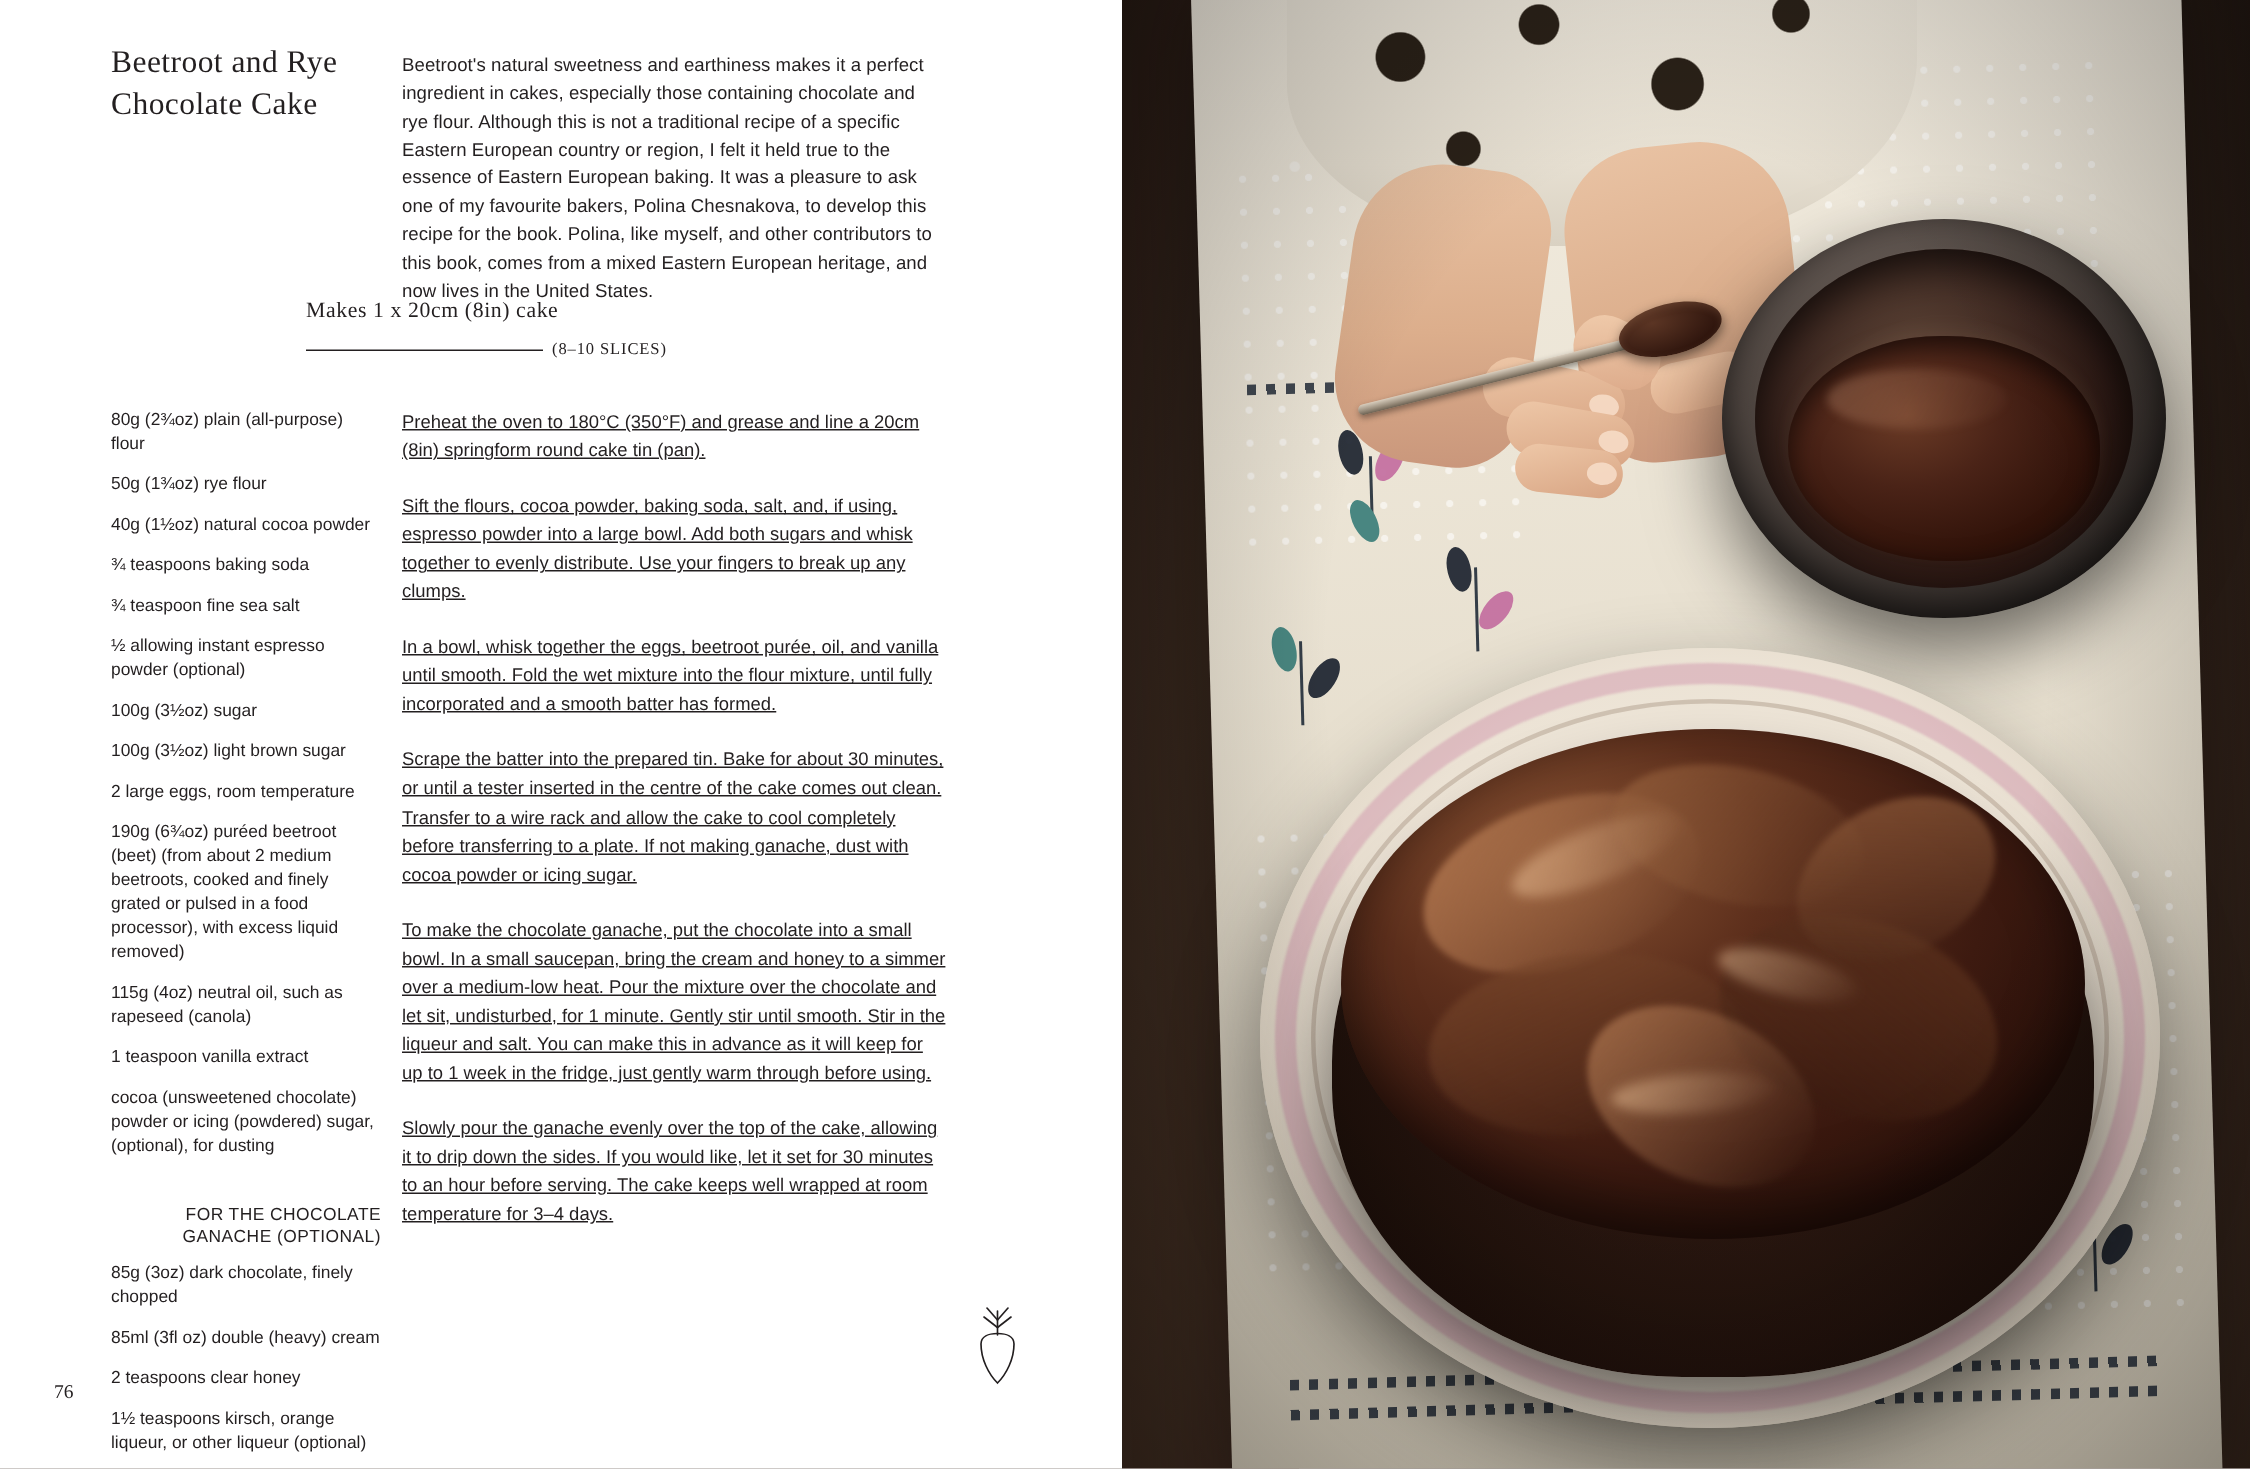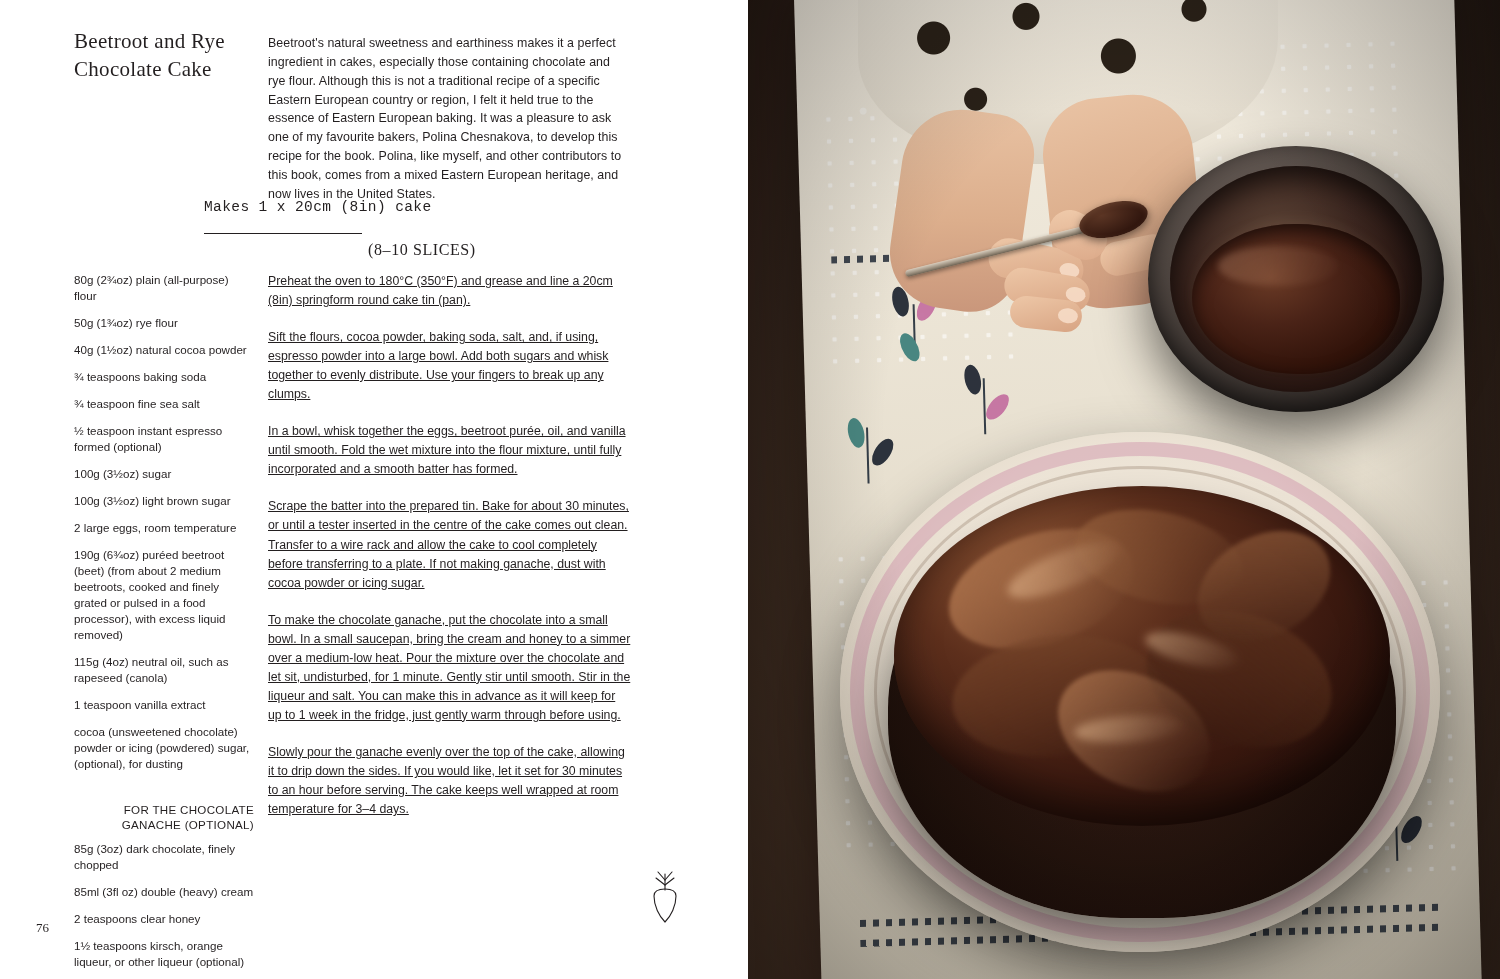--- a/index.html
+++ b/index.html
@@ -58,7 +58,7 @@
     width: 250px;
   }
   .makes-line1 {
-    font-family: Liberation Mono, monospace;
+    font-family: Liberation Serif, serif;
     font-size: 14.5px;
     line-height: 1.22;
     letter-spacing: 0.4px;

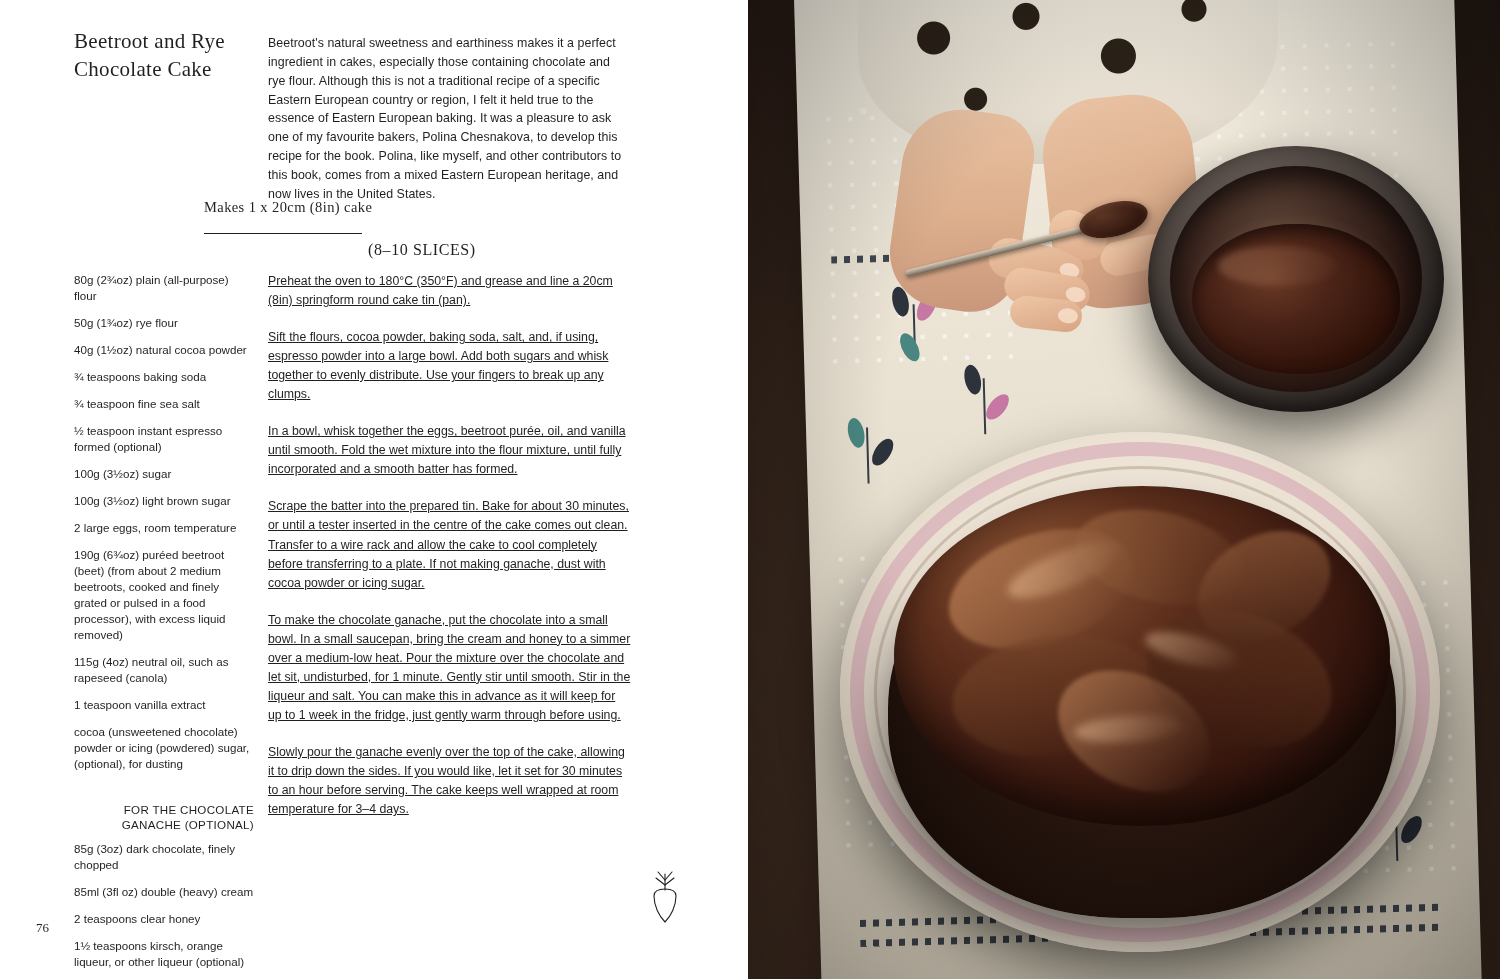--- a/index.html
+++ b/index.html
@@ -73,9 +73,9 @@
   .slices {
     position: absolute;
     left: 368px;
-    top: 241px;
+    top: 227px;
     font-family: "Liberation Serif", serif;
-    font-size: 16px;
+    font-size: 11px;
     letter-spacing: 0.6px;
     color: #231f20;
   }

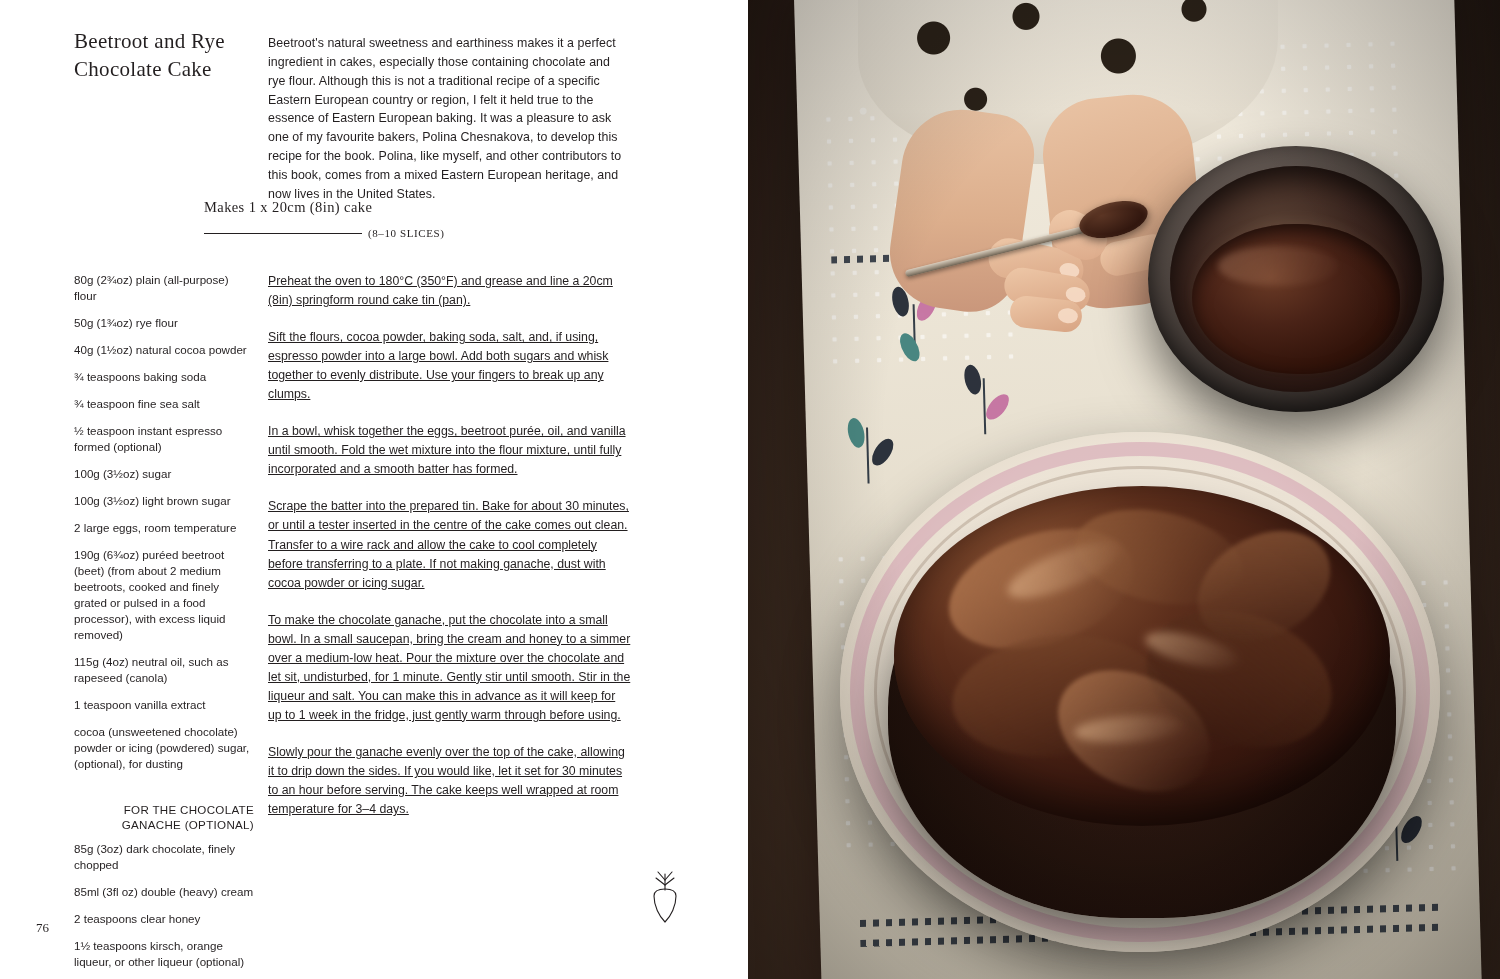--- a/index.html
+++ b/index.html
@@ -442,7 +442,7 @@
         <li>40g (1½oz) natural cocoa powder</li>
         <li>¾ teaspoons baking soda</li>
         <li>¾ teaspoon fine sea salt</li>
-        <li>½ teaspoon instant espresso formed (optional)</li>
+        <li>½ allowing instant espresso powder (optional)</li>
         <li>100g (3½oz) sugar</li>
         <li>100g (3½oz) light brown sugar</li>
         <li>2 large eggs, room temperature</li>

